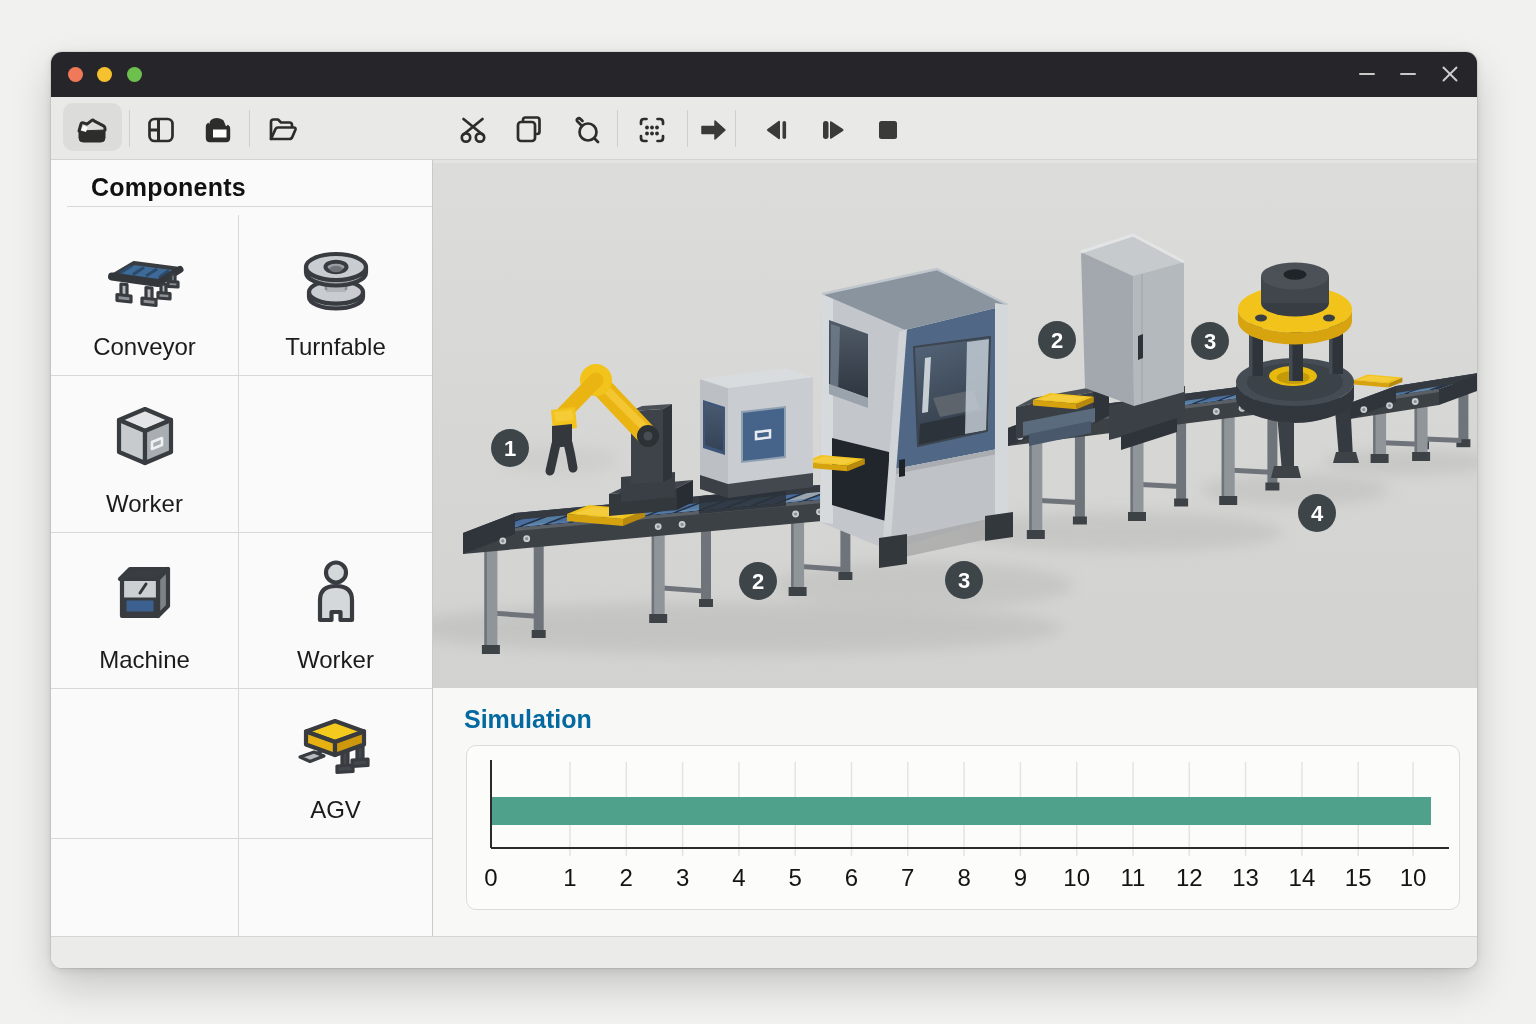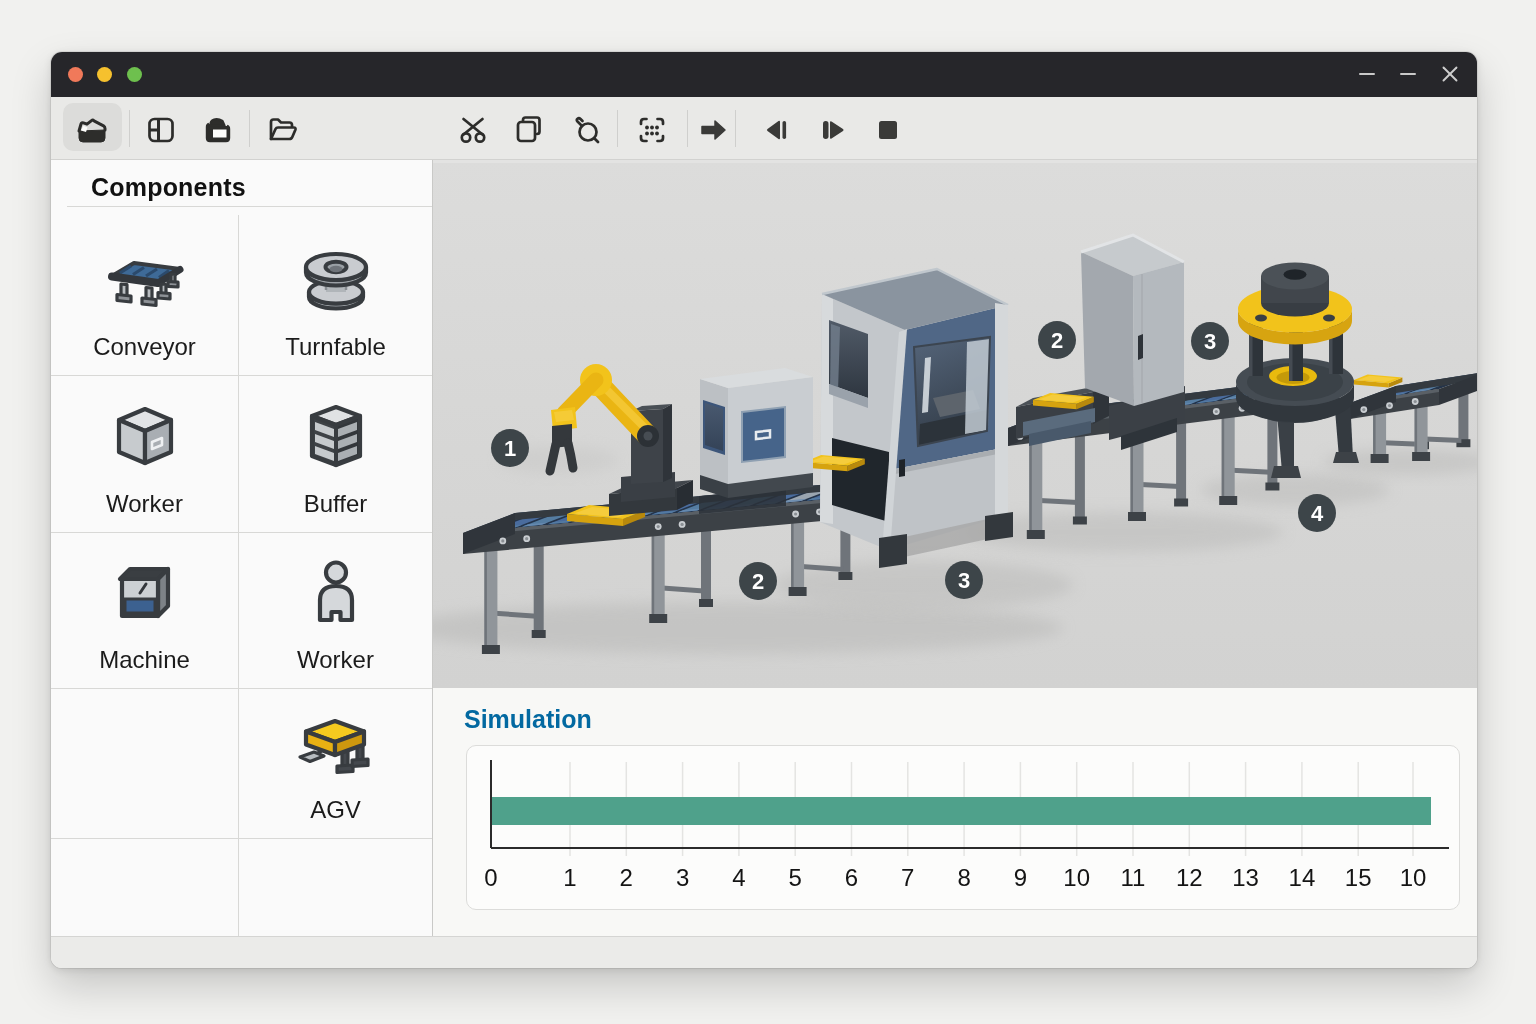--- a/index.html
+++ b/index.html
@@ -168,20 +168,6 @@
           <path d="M50,45 l10,-4 l0,7 l-10,4 Z" fill="none" stroke="#eef0f2" stroke-width="2.6" stroke-linejoin="round"></path>
         </svg>
         <div class="lbl" style="top:115px">Worker</div>
-      </div>
-      <div class="cell" style="left:187px; top:215px; width:195px; height:157px;">
-        <svg style="top:22px" width="86" height="86" viewBox="0 0 86 86">
-          <polygon points="43,10 67,19 43,28 19,19" fill="#e0e2e4" stroke="#383c40" stroke-width="4.2" stroke-linejoin="round" stroke-linecap="round"></polygon>
-          <polygon points="19,19 43,28 43,68 19,59" fill="#3e4246" stroke="#383c40" stroke-width="4.2" stroke-linejoin="round" stroke-linecap="round"></polygon>
-          <polygon points="43,28 67,19 67,59 43,68" fill="#33373b" stroke="#383c40" stroke-width="4.2" stroke-linejoin="round" stroke-linecap="round"></polygon>
-          <polygon points="22,25 41,32 41,40 22,33" fill="#c6cacd"></polygon>
-          <polygon points="22,37 41,44 41,52 22,45" fill="#c6cacd"></polygon>
-          <polygon points="22,49 41,56 41,64 22,57" fill="#c6cacd"></polygon>
-          <polygon points="45,32 64,25 64,33 45,40" fill="#aaafb3"></polygon>
-          <polygon points="45,44 64,37 64,45 45,52" fill="#aaafb3"></polygon>
-          <polygon points="45,56 64,49 64,57 45,64" fill="#aaafb3"></polygon>
-        </svg>
-        <div class="lbl" style="top:115px">Buffer</div>
       </div>
       <div class="cell" style="left:187px; top:372px; width:195px; height:156px;">
         <svg style="top:22px" width="86" height="86" viewBox="0 0 86 86">

